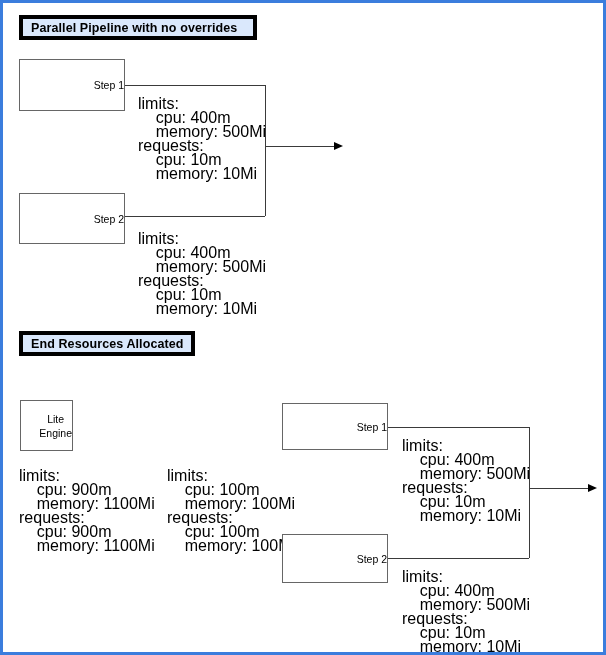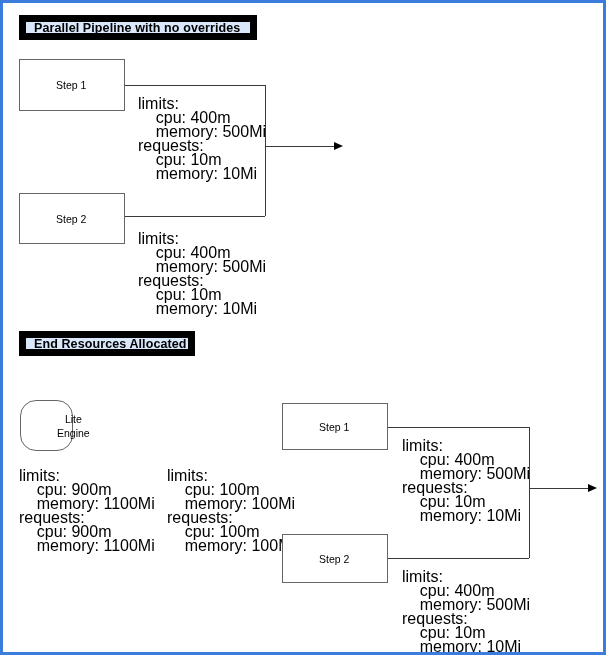--- a/index.html
+++ b/index.html
@@ -21,7 +21,7 @@
   .banner {
     position: absolute;
     background: #dae8fc;
-    border: 7px solid #000000;
+    border: 4px solid #000000;
     box-sizing: border-box;
     font-weight: bold;
     font-size: 12.5px;

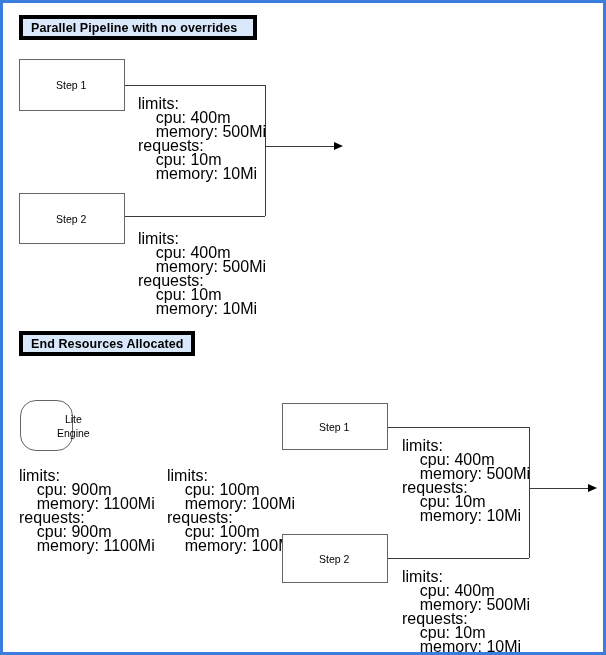--- a/index.html
+++ b/index.html
@@ -38,12 +38,11 @@
     box-sizing: border-box;
     display: flex;
     align-items: center;
-    justify-content: flex-start;
+    justify-content: flex-end;
     text-align: center;
     font-size: 10.5px;
     line-height: 14px;
     color: #000000;
-    padding-left: 36px;
   }
   .node span { display: block; }
   .res {

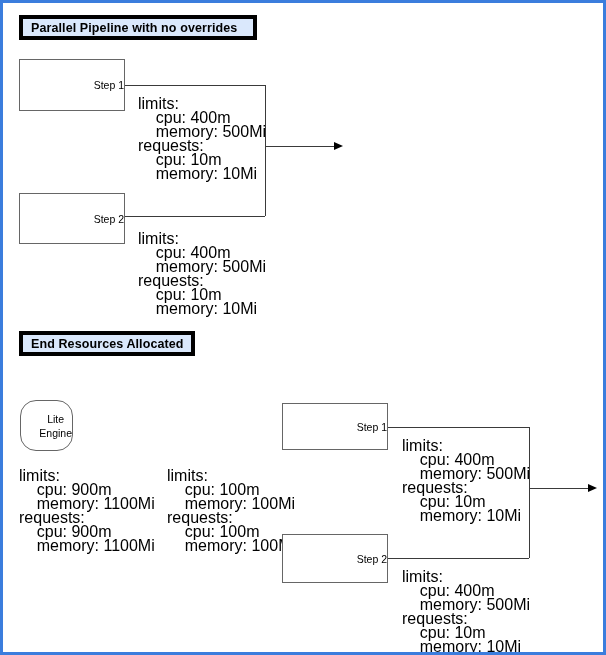--- a/index.html
+++ b/index.html
@@ -109,7 +109,7 @@
 
   <div class="banner" style="left:16px; top:328px; width:176px; height:25px;">End Resources Allocated</div>
 
-  <div class="node" style="left:17px; top:397px; width:53px; height:51px;border-radius:16px;">
+  <div class="node" style="left:17px; top:397px; width:53px; height:51px;">
     <div>
       <span>Lite</span>
       <span>Engine</span>

